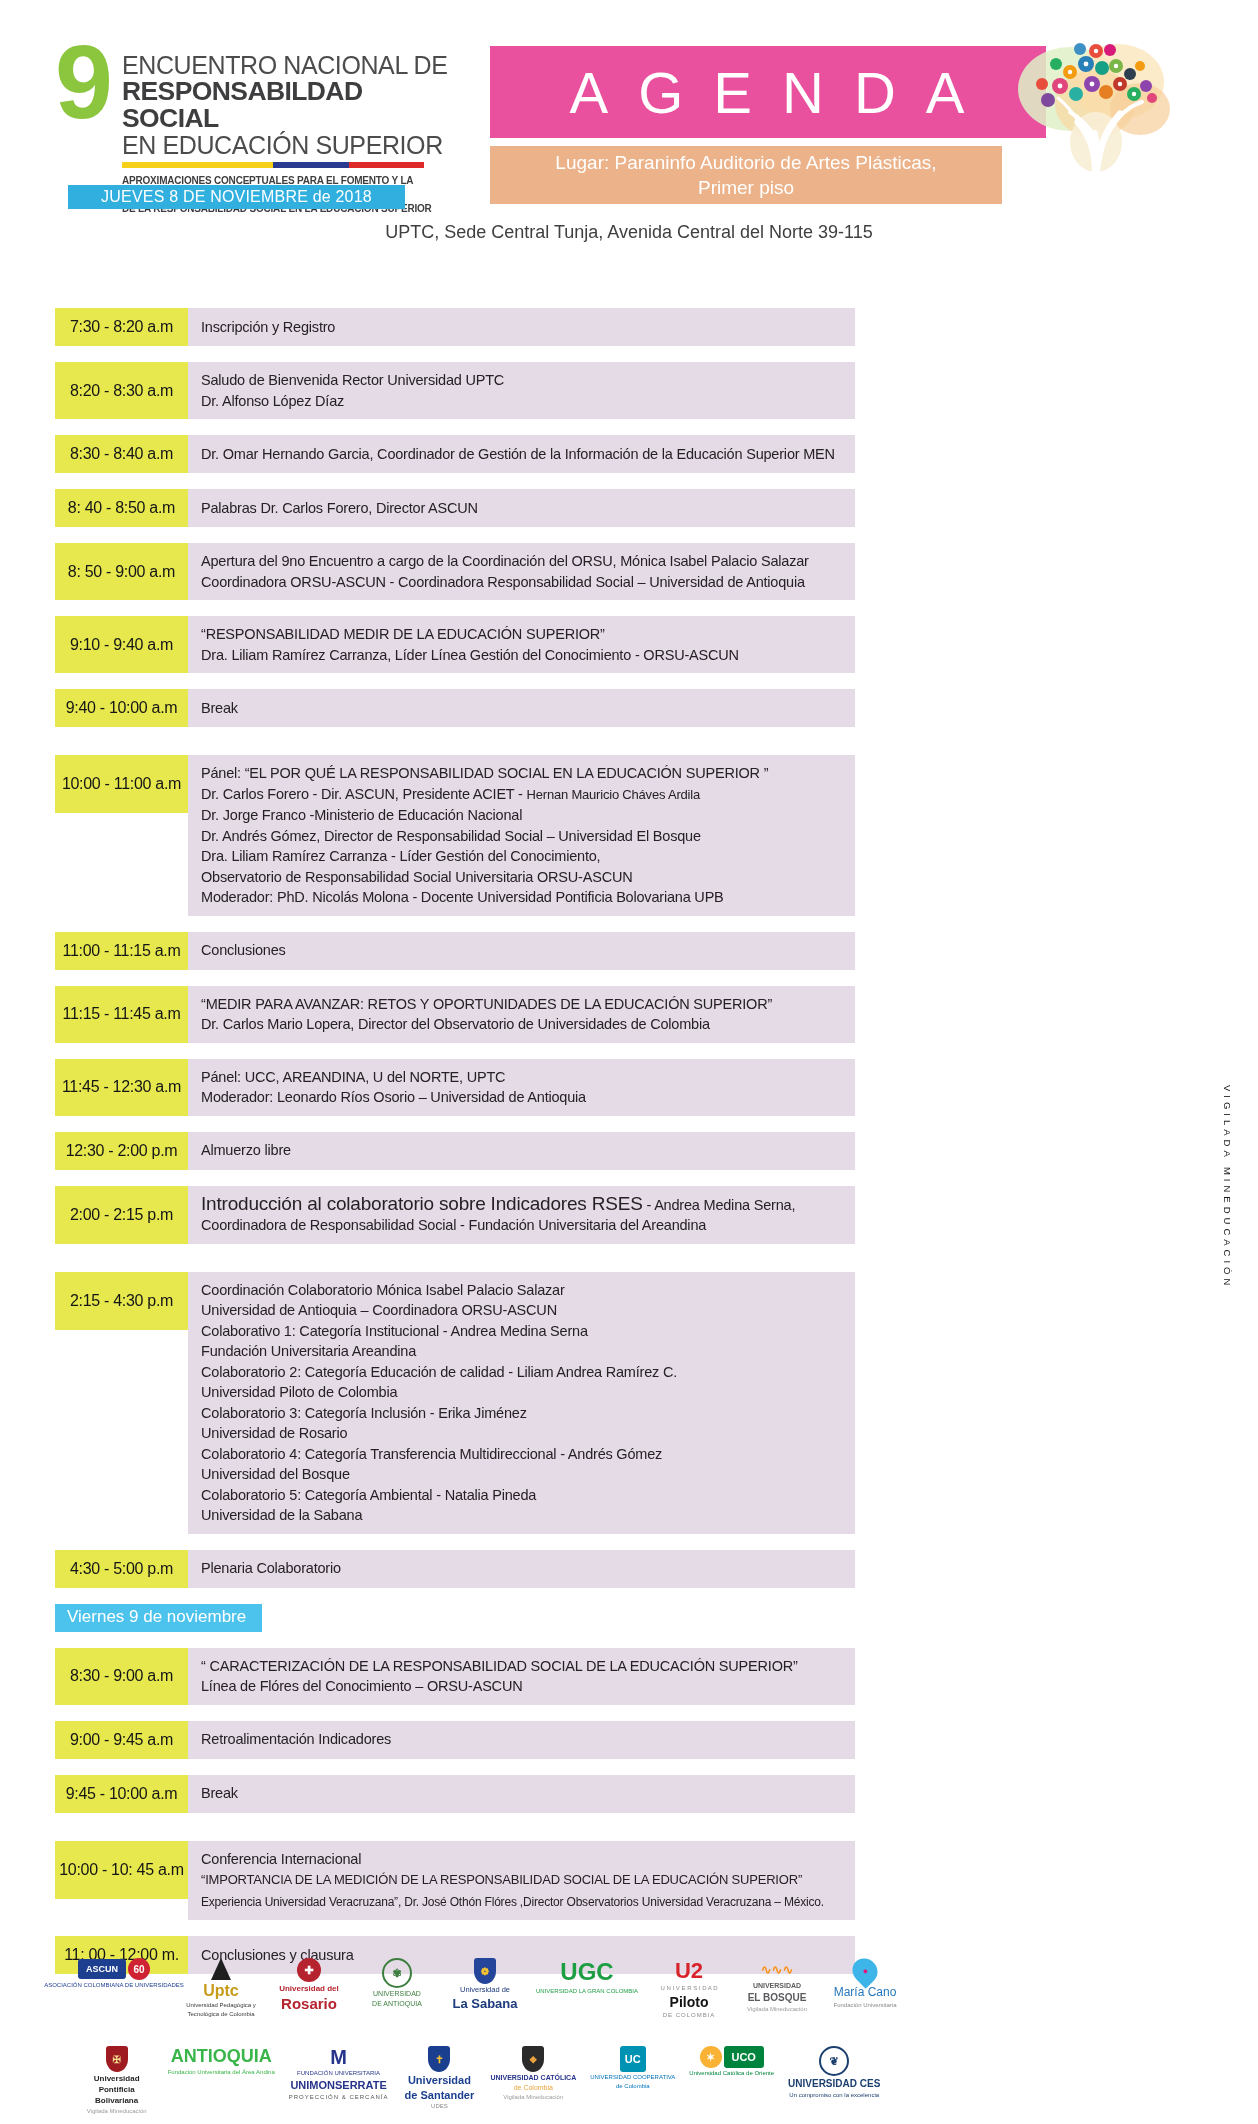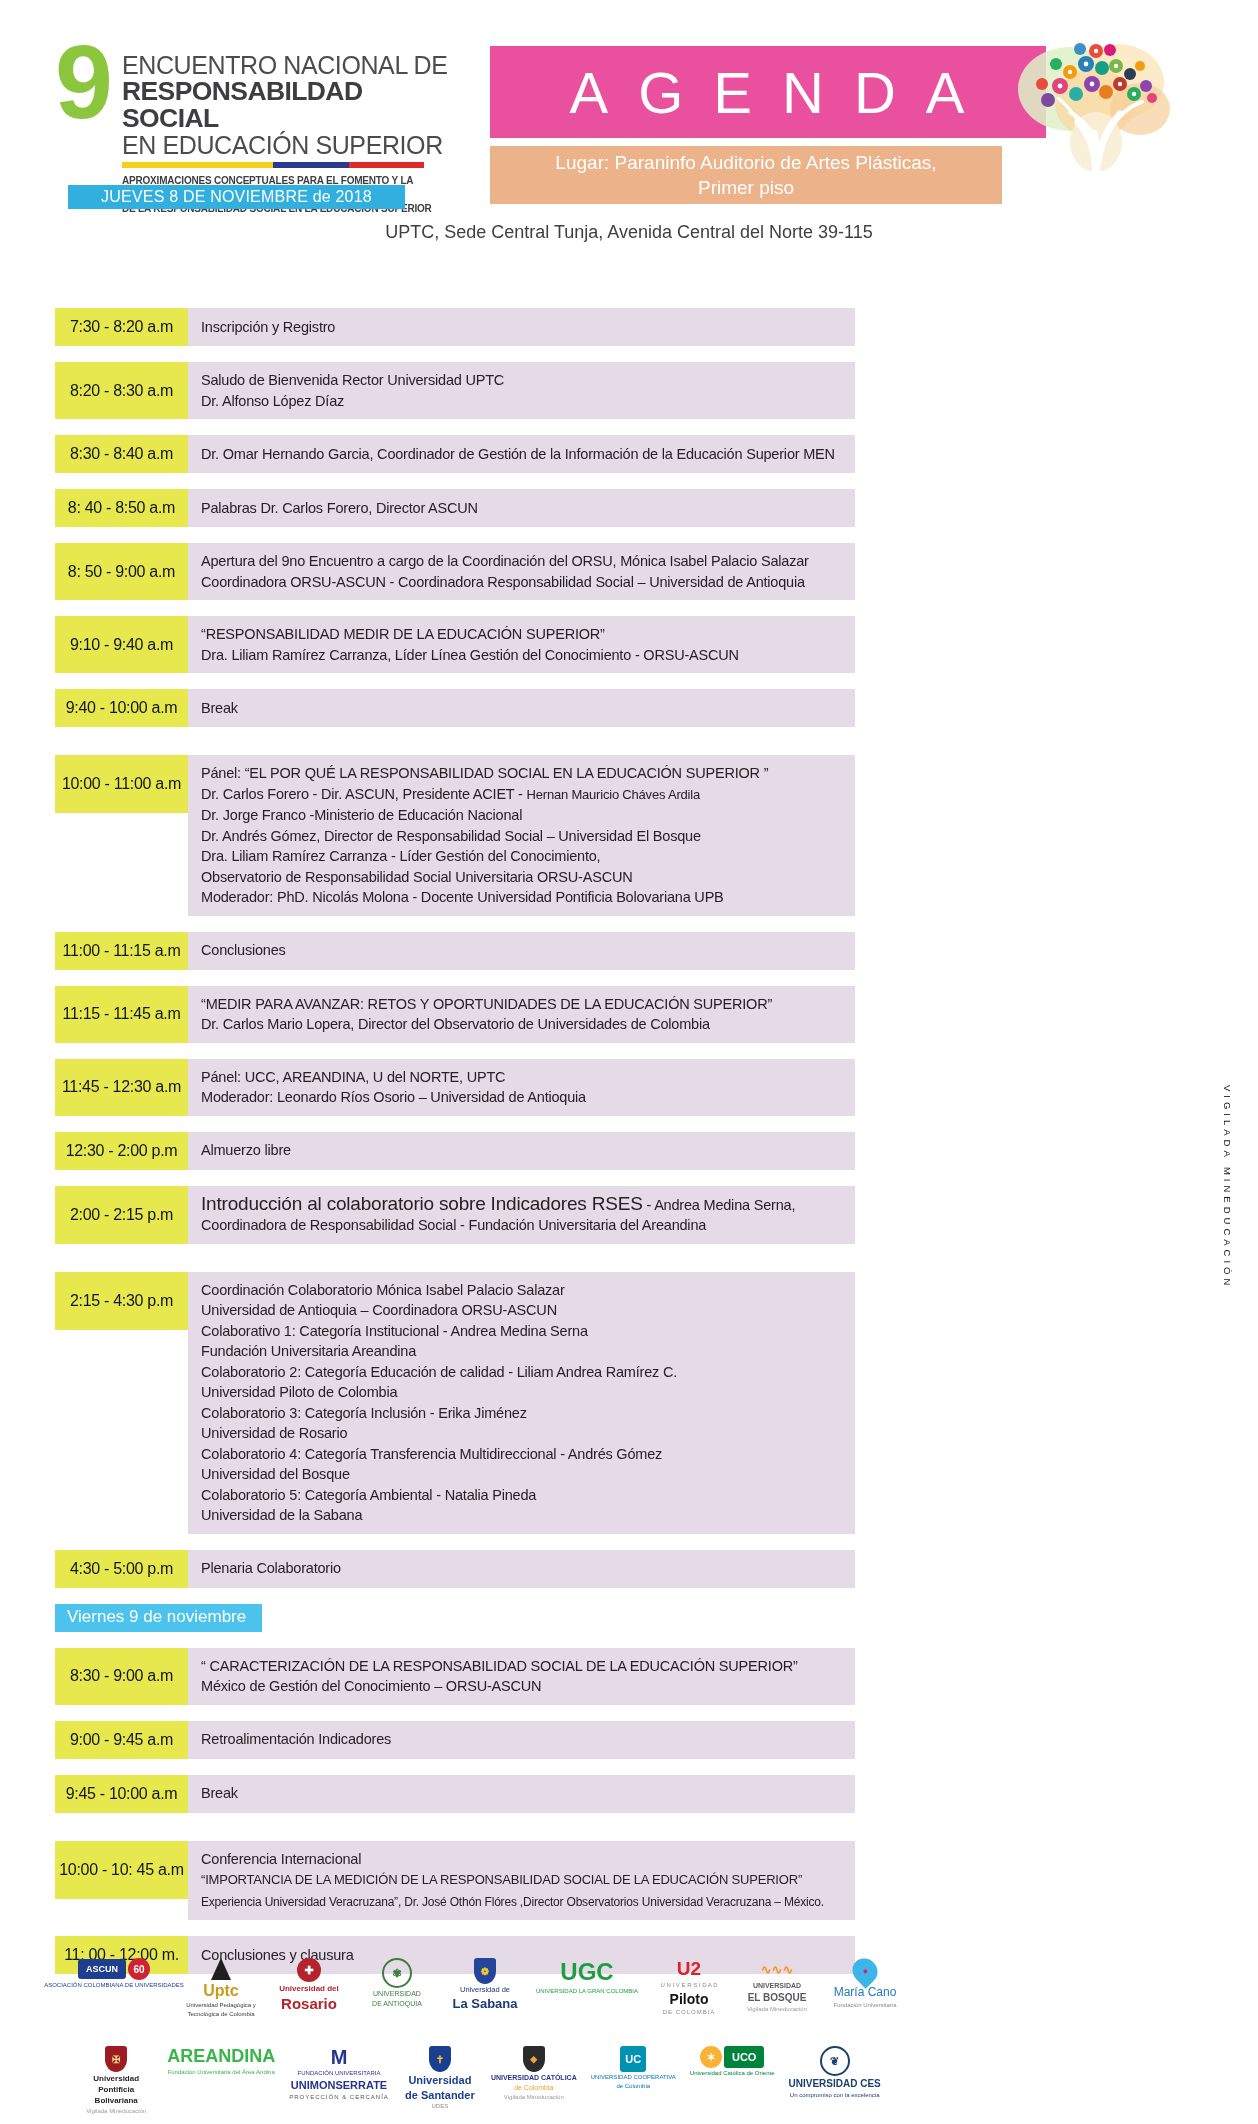--- a/index.html
+++ b/index.html
@@ -257,7 +257,7 @@
           <div class="time">8:30 - 9:00 a.m</div>
           <div class="session">
             <div class="line"><span class="s-rg">“ CARACTERIZACIÓN DE LA RESPONSABILIDAD SOCIAL DE LA EDUCACIÓN SUPERIOR”</span></div>
-            <div class="line"><span class="s-rg">México de Gestión del Conocimiento – ORSU-ASCUN</span></div>
+            <div class="line"><span class="s-rg">Línea de Flóres del Conocimiento – ORSU-ASCUN</span></div>
           </div>
         </div>
         <div class="row">

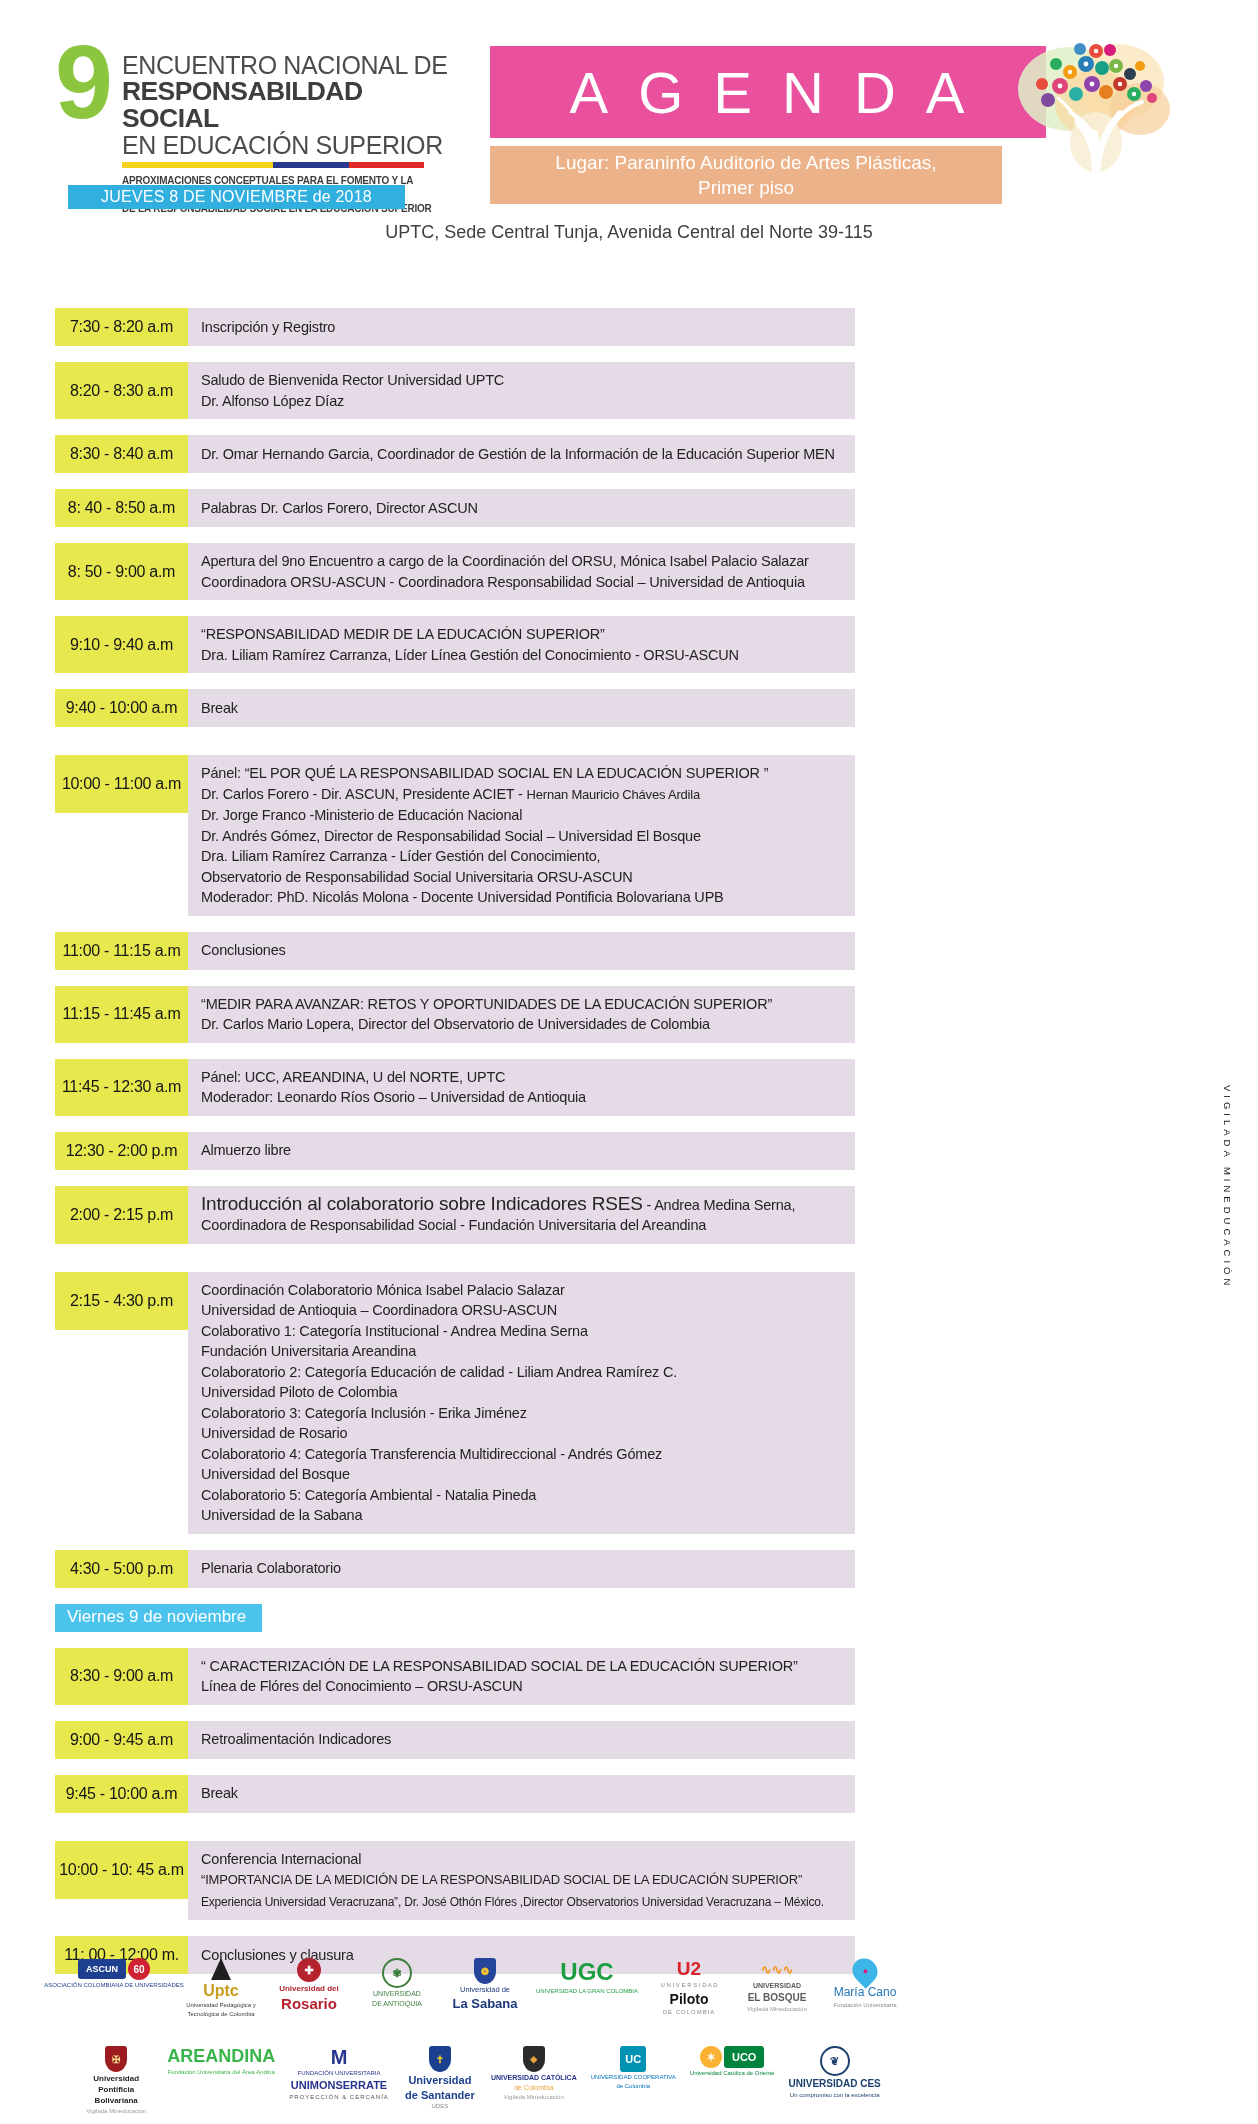--- a/index.html
+++ b/index.html
@@ -333,7 +333,7 @@
         <div class="cap" style="color: rgb(29, 158, 67); font-size: 6px;">UNIVERSIDAD LA GRAN COLOMBIA</div>
       </div>
       <div class="logo">
-        <div class="cap" style="color: rgb(216, 35, 42); font-size: 19px; font-weight: bold;">U2</div>
+        <div class="cap" style="color: rgb(216, 35, 42); font-size: 22px; font-weight: bold;">U2</div>
         <div class="cap" style="color: rgb(138, 138, 138); font-size: 6px;">U N I V E R S I D A D</div>
         <div class="cap" style="color: rgb(20, 20, 20); font-size: 14px; font-weight: bold;">Piloto</div>
         <div class="cap" style="color: rgb(138, 138, 138); font-size: 6px; letter-spacing: 1px;">DE COLOMBIA</div>

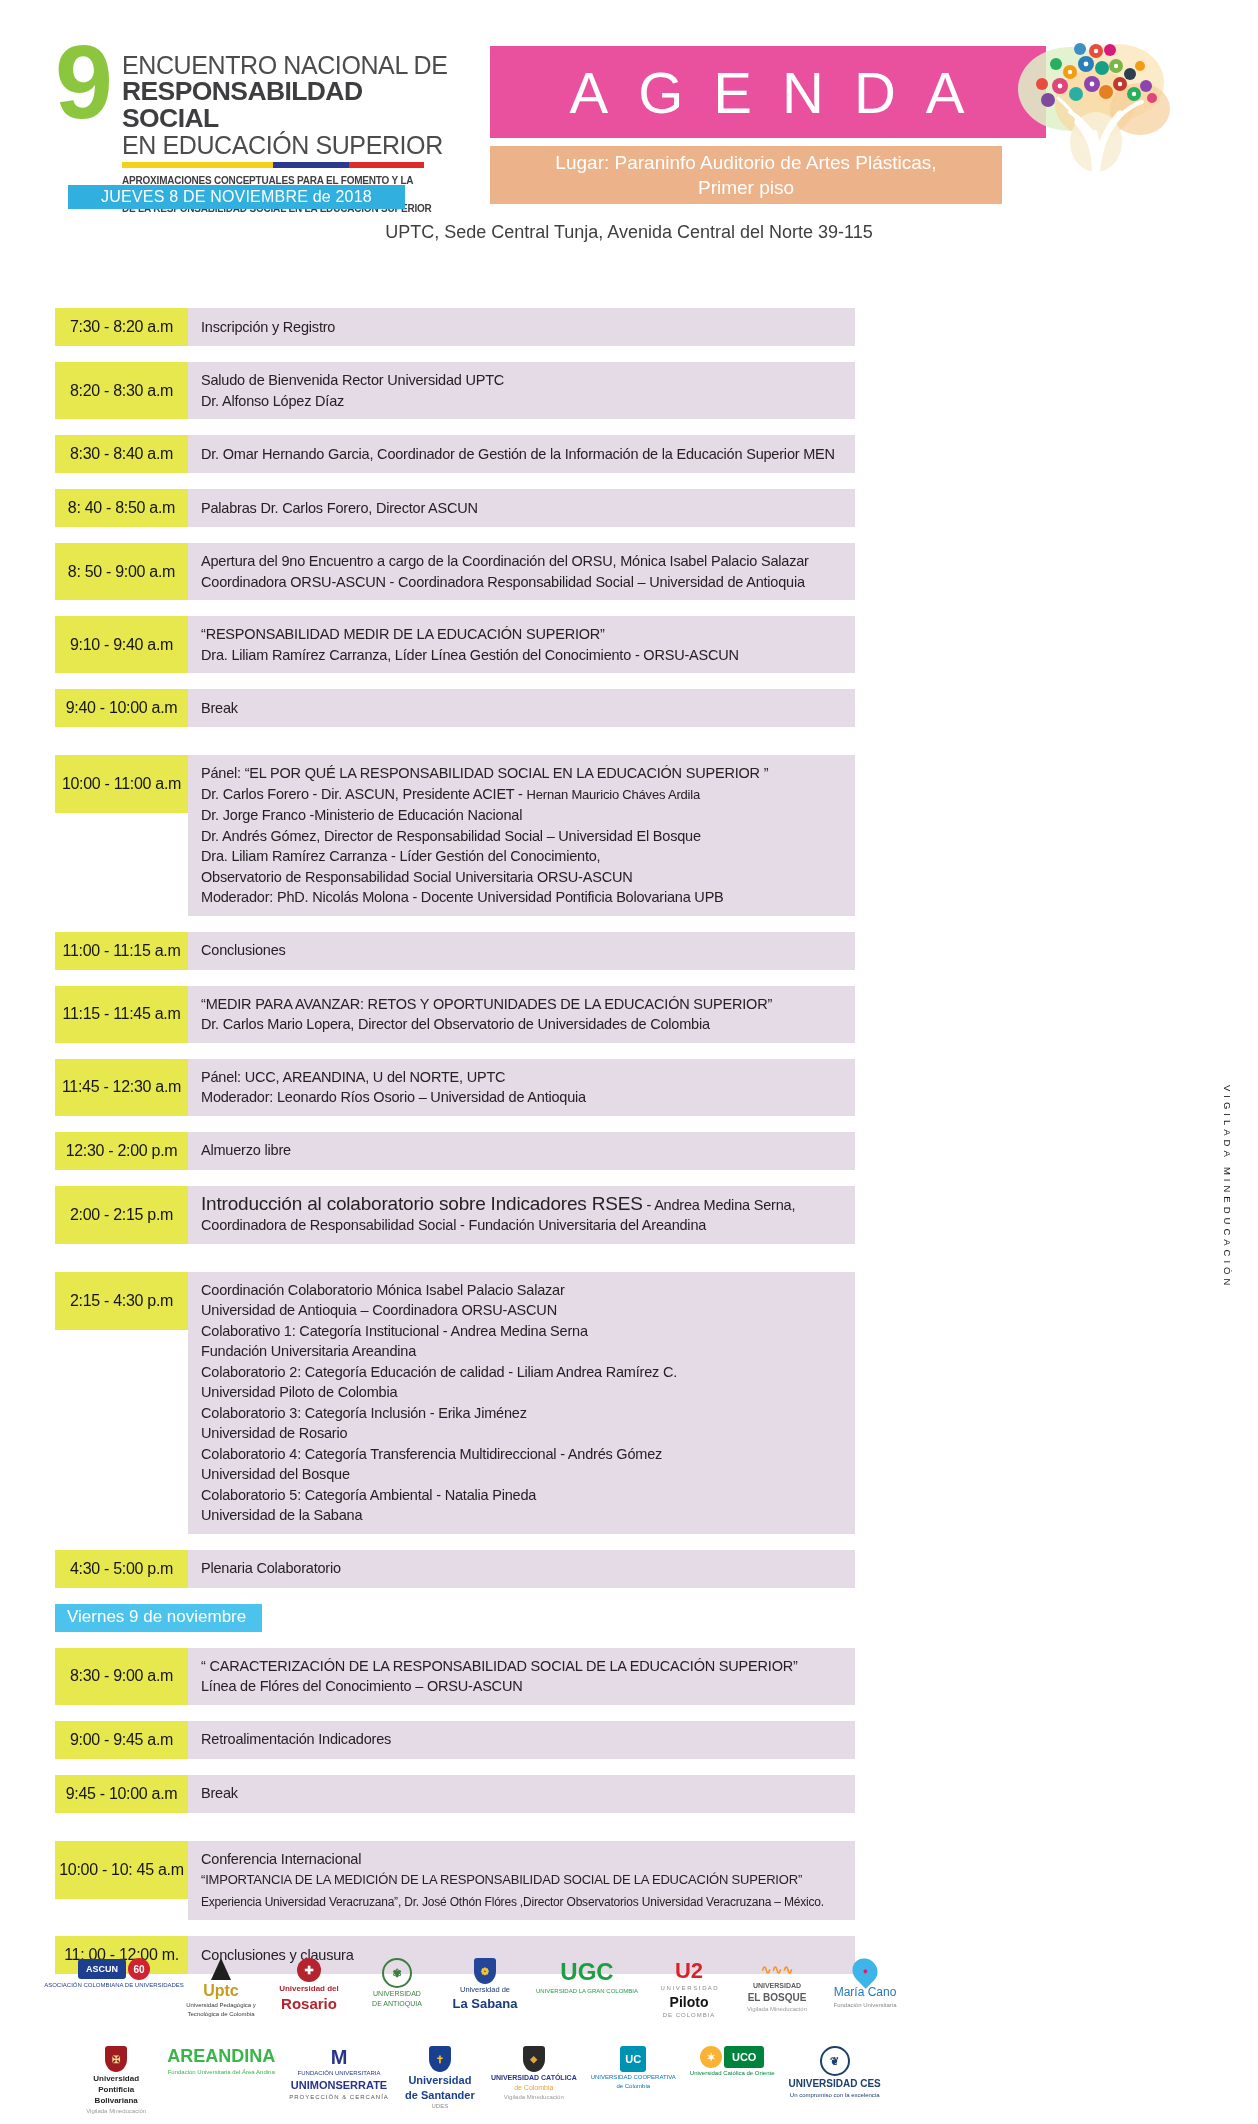--- a/index.html
+++ b/index.html
@@ -365,7 +365,7 @@
         <div class="cap" style="color: rgb(154, 154, 154); font-size: 6px;">Vigilada Mineducación</div>
       </div>
       <div class="logo">
-        <div class="cap" style="color: rgb(57, 181, 74); font-size: 18px; font-weight: bold;">AREANDINA</div>
+        <div class="cap" style="color: rgb(57, 181, 74); font-size: 18px; font-weight: bold;">ANTIOQUIA</div>
         <div class="cap" style="color: rgb(57, 181, 74); font-size: 6px;">Fundación Universitaria del Área Andina</div>
       </div>
       <div class="logo">

